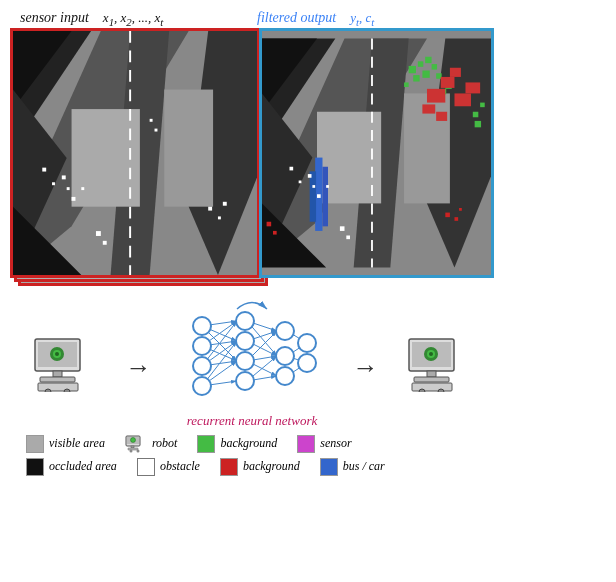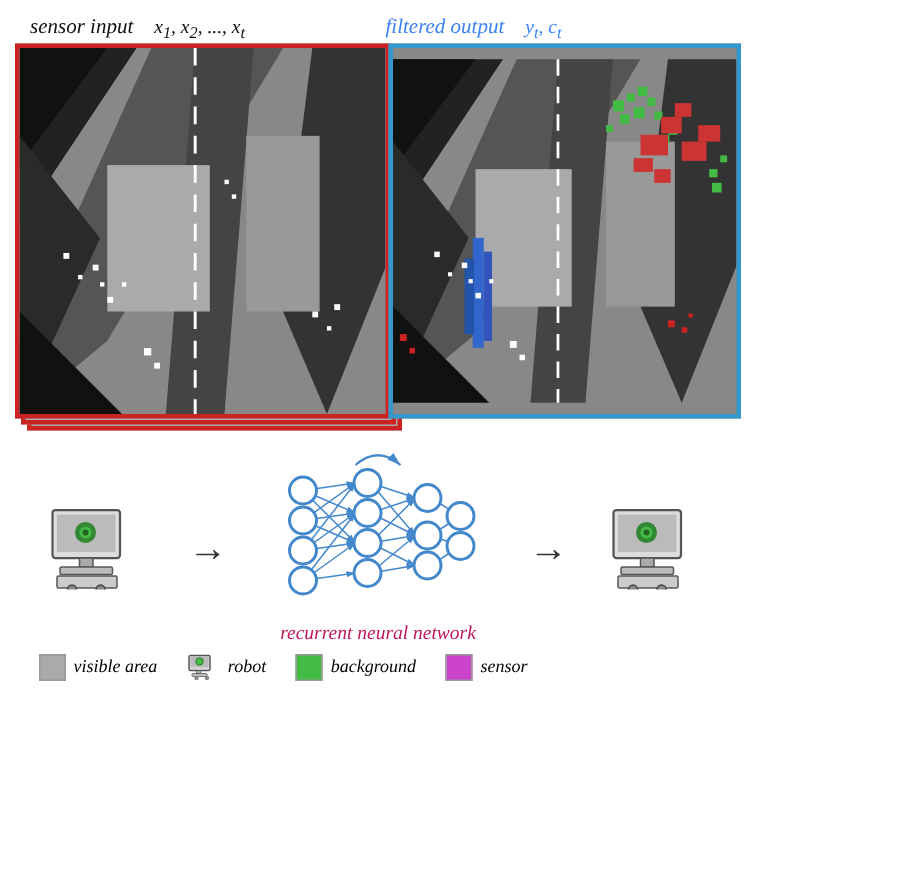--- a/index.html
+++ b/index.html
@@ -397,6 +397,28 @@
         <span style="font-style:italic; font-size:12px;">sensor</span>
       </div>
     </div>
+    <div class="legend-row">
+
+      <div class="legend-item">
+        <div class="legend-color" style="background:#111111;"></div>
+        <span style="font-style:italic; font-size:12px;">occluded area</span>
+      </div>
+
+      <div class="legend-item">
+        <div class="legend-color" style="background:#ffffff; border:1.5px solid #777;"></div>
+        <span style="font-style:italic; font-size:12px;">obstacle</span>
+      </div>
+
+      <div class="legend-item">
+        <div class="legend-color" style="background:#cc2222;"></div>
+        <span style="font-style:italic; font-size:12px;">background</span>
+      </div>
+
+      <div class="legend-item">
+        <div class="legend-color" style="background:#3366cc;"></div>
+        <span style="font-style:italic; font-size:12px;">bus / car</span>
+      </div>
+    </div>
   </div>
 
 </div>

